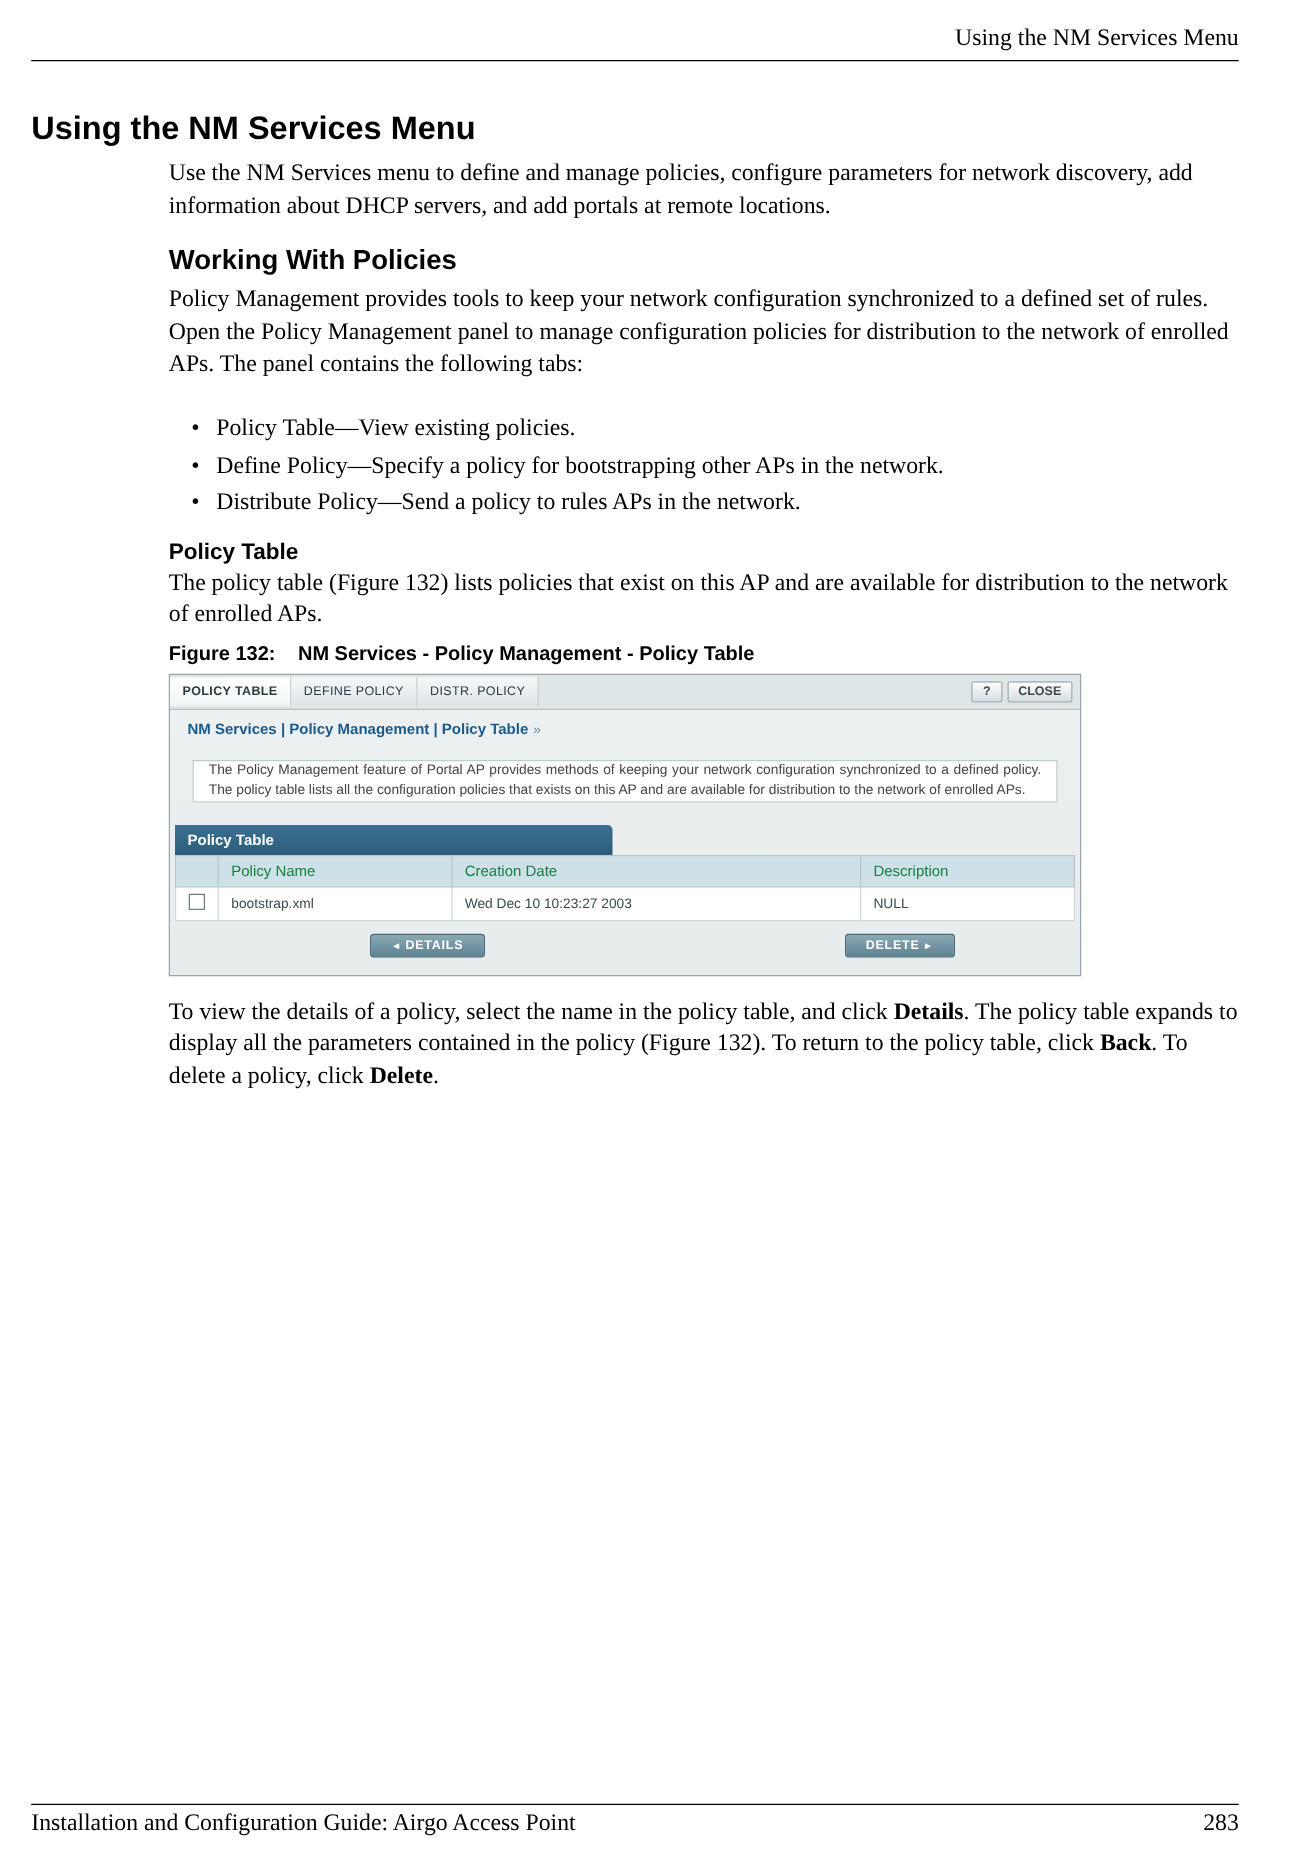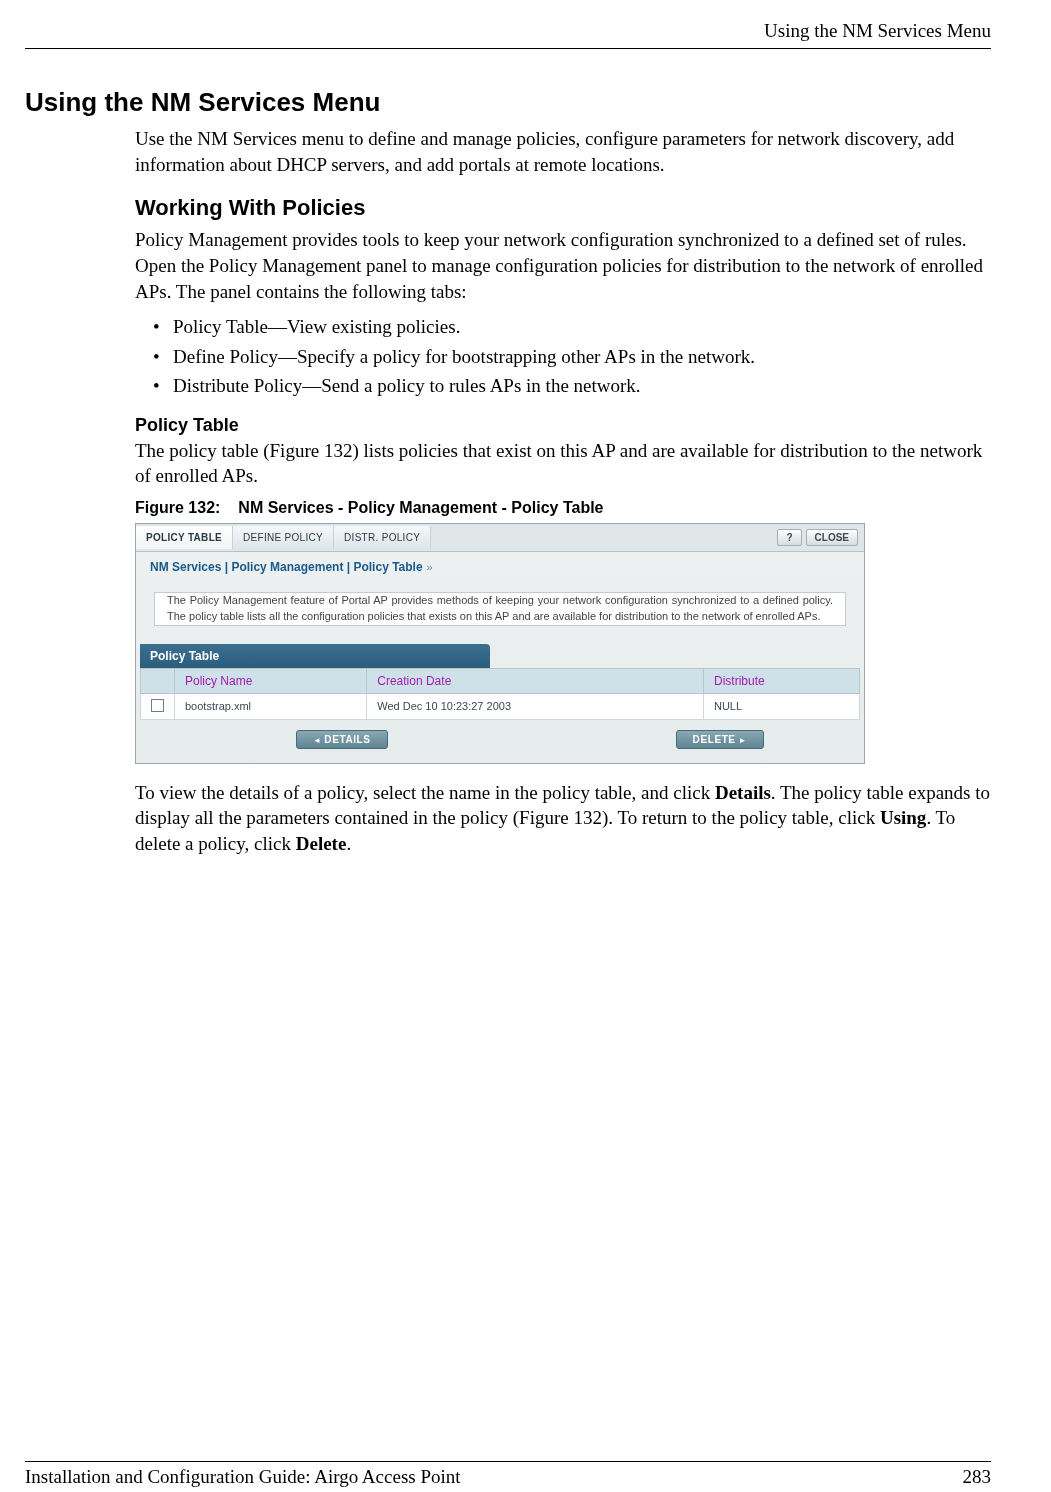--- a/index.html
+++ b/index.html
@@ -204,7 +204,7 @@
   <p class="para">Use the NM Services menu to define and manage policies, configure parameters for network discovery, add information about DHCP servers, and add portals at remote locations.</p>
 
   <h2 class="subhead">Working With Policies</h2>
-  <p class="para" style="margin-bottom:8px">Policy Management provides tools to keep your network configuration synchronized to a defined set of rules. Open the Policy Management panel to manage configuration policies for distribution to the network of enrolled APs. The panel contains the following tabs:</p>
+  <p class="para" style="margin-bottom:24px">Policy Management provides tools to keep your network configuration synchronized to a defined set of rules. Open the Policy Management panel to manage configuration policies for distribution to the network of enrolled APs. The panel contains the following tabs:</p>
 
   <ul class="bullets">
     <li>Policy Table—View existing policies.</li>

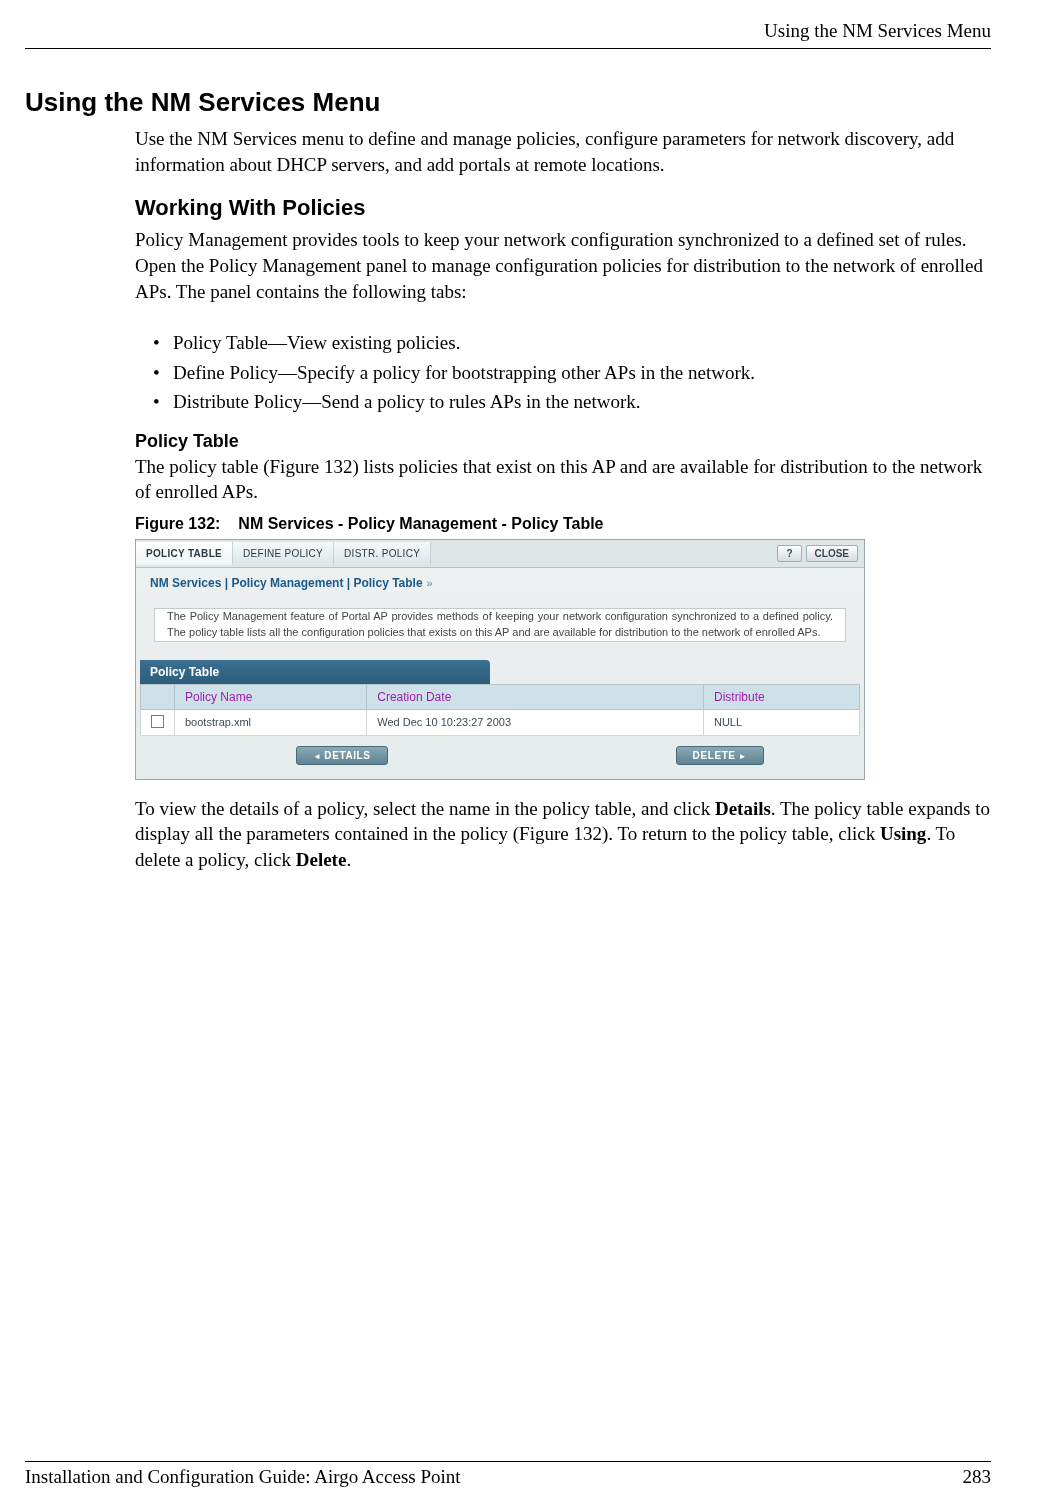--- a/index.html
+++ b/index.html
@@ -145,7 +145,7 @@
   }
   table.ptable th {
     background: #cfe1e8;
-    color: #a21caf;
+    color: #15803d;
     font-weight: normal;
     text-align: left;
     padding: 5px 10px;

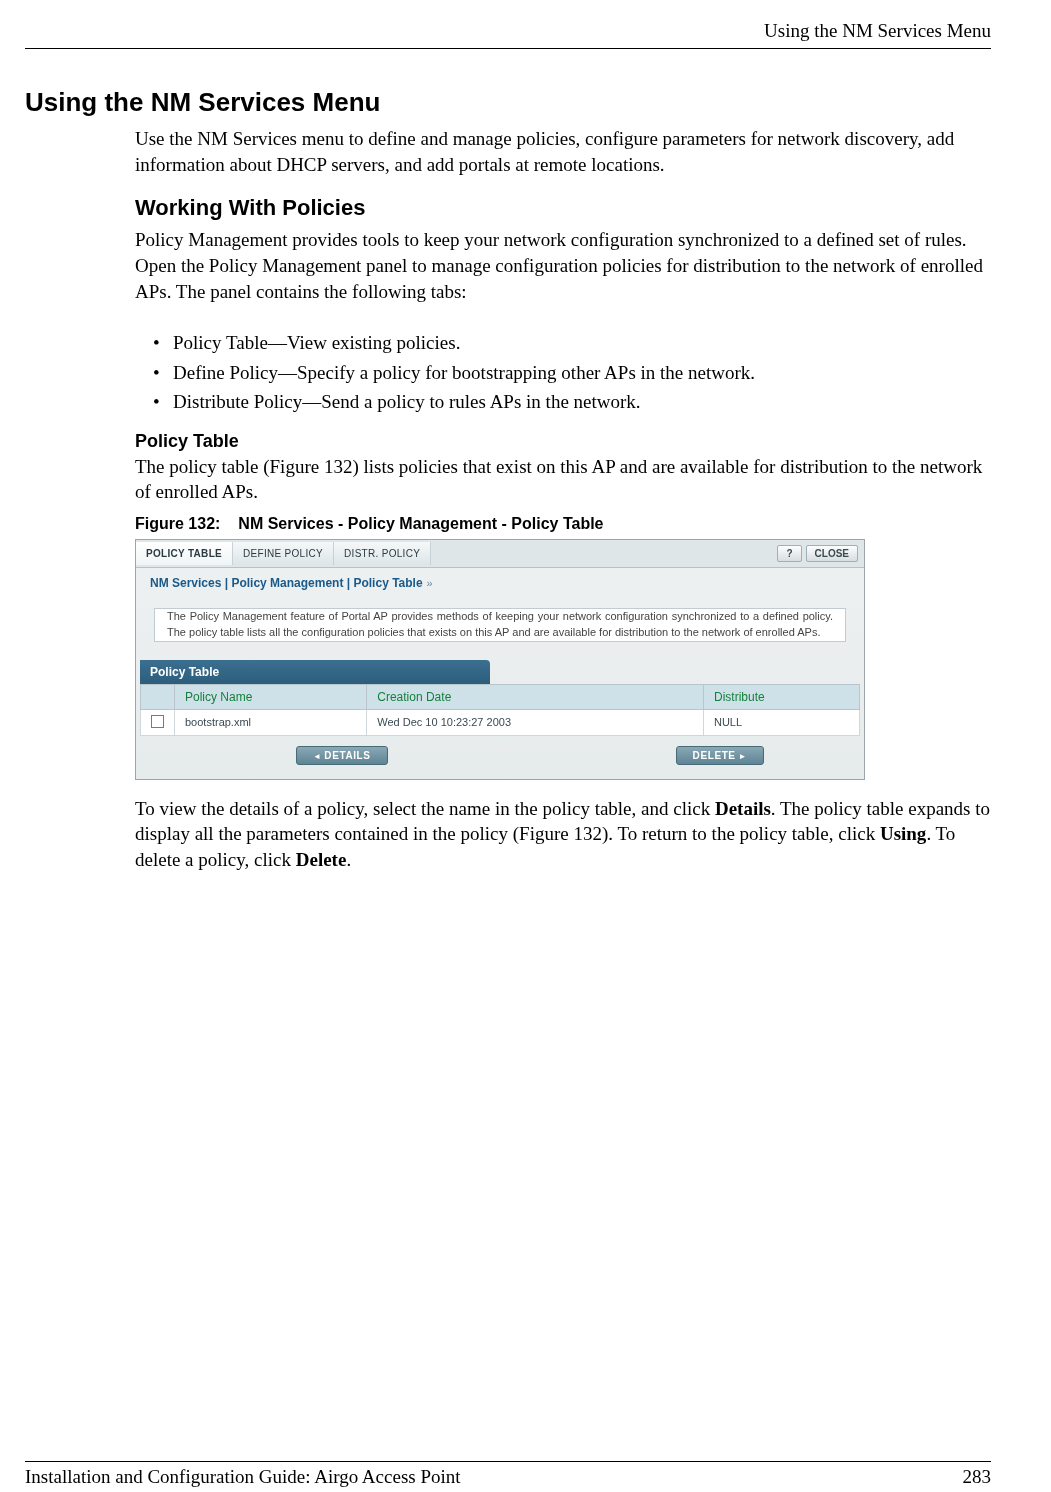--- a/index.html
+++ b/index.html
@@ -240,7 +240,7 @@
         <th class="cb"></th>
         <th>Policy Name</th>
         <th>Creation Date</th>
-        <th>Distribute</th>
+        <th>Description</th>
       </tr>
       <tr>
         <td class="cb"><span class="chk"></span></td>

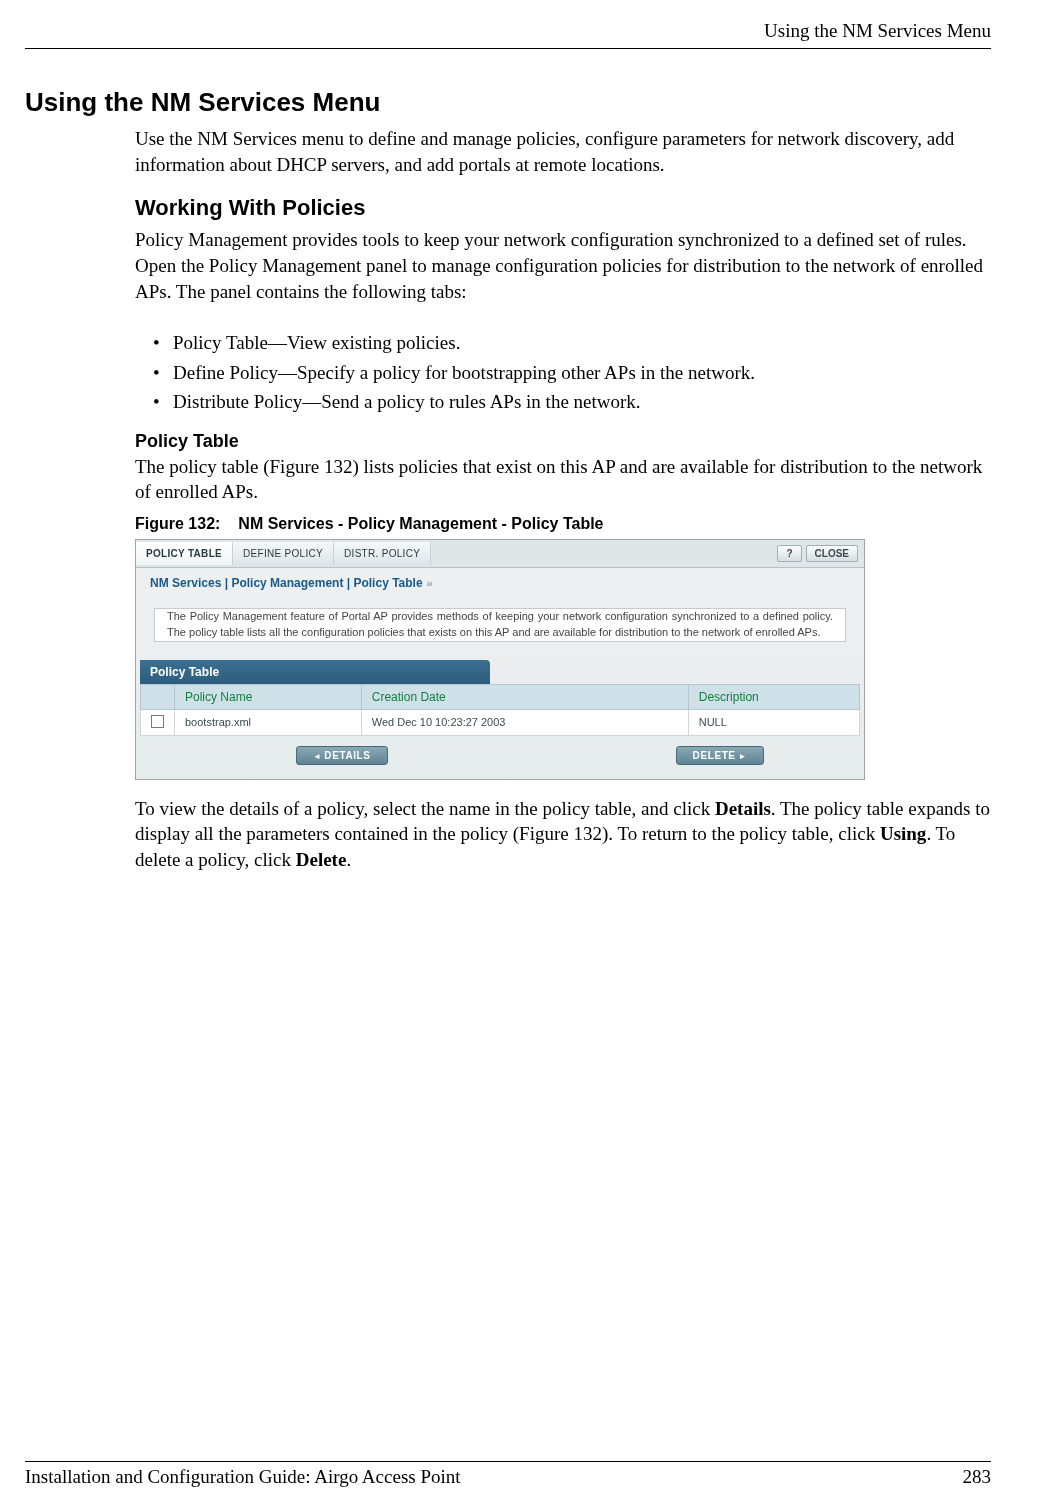--- a/index.html
+++ b/index.html
@@ -260,7 +260,7 @@
   </div>
 
   <p class="para">
-    <span>To view the details of a policy, select the name in the policy table, and click </span><b>Details</b><span>. The policy table expands to display all the parameters contained in the policy (Figure 132). To return to the policy table, click </span><b>Using</b><span>. To delete a policy, click </span><b>Delete</b><span>.</span>
+    <span>To view the details of a policy, select the name in the policy table, and click </span><b>Details</b><span>. The policy table expands to display all the parameters contained in the policy (Figure 132). To return to the policy table, click </span><b>Back</b><span>. To delete a policy, click </span><b>Delete</b><span>.</span>
   </p>
 </div>
 

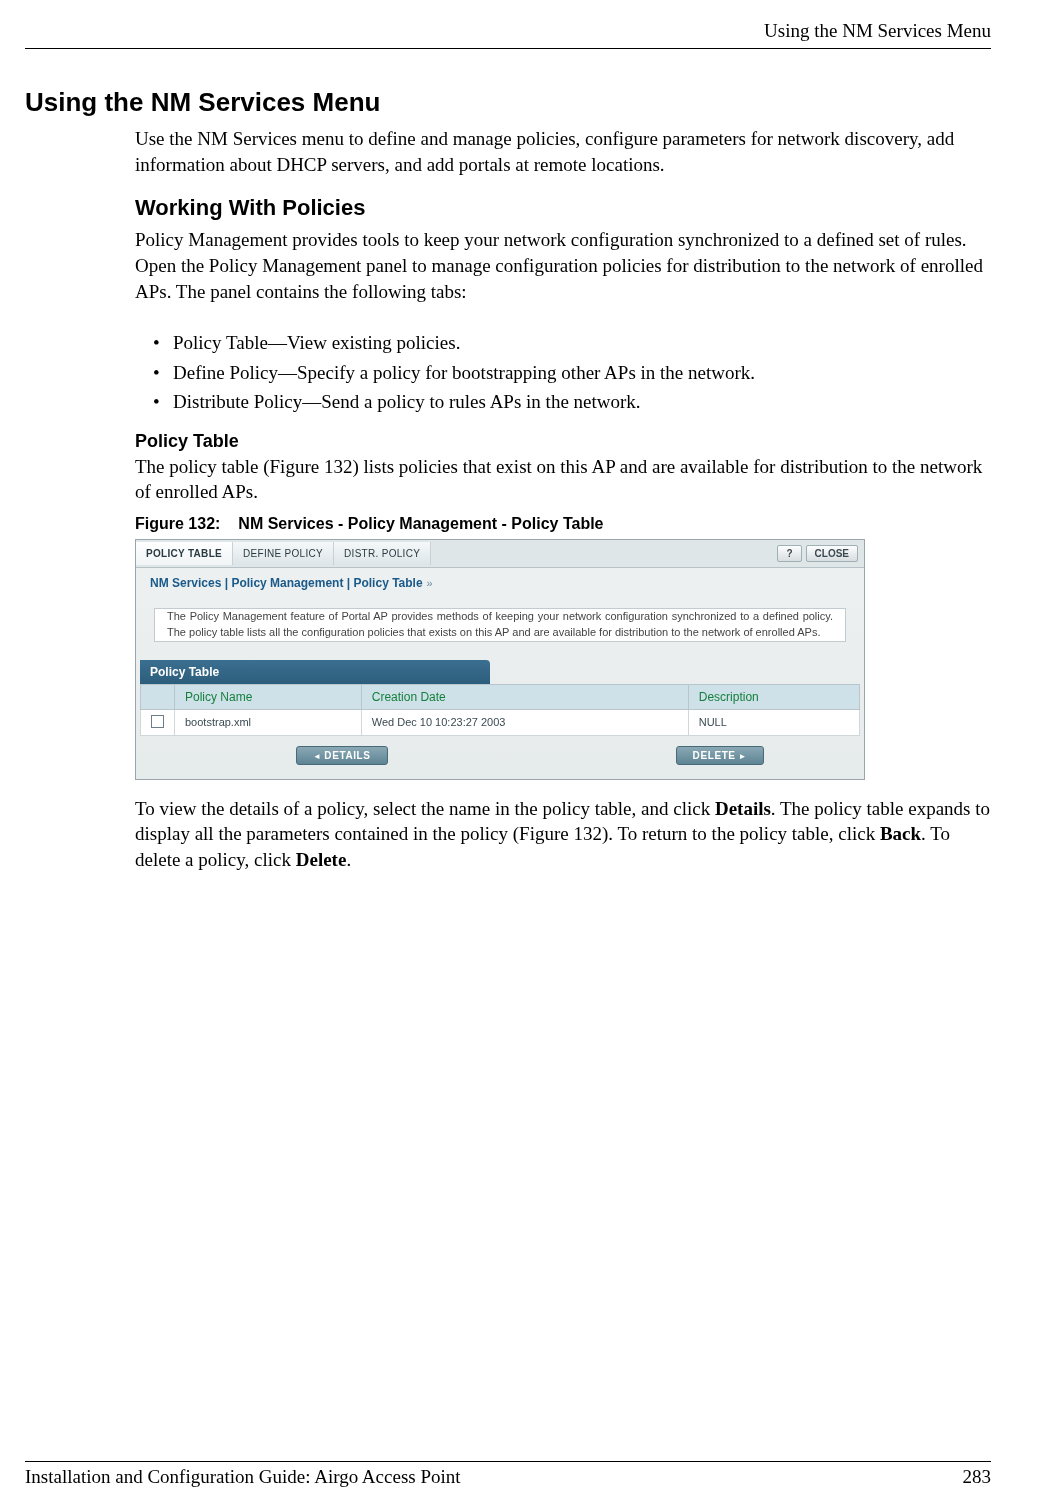--- a/index.html
+++ b/index.html
@@ -186,7 +186,7 @@
   
   .footer {
     position: absolute;
-    left: 25px; right: 60px; bottom: 4px;
+    left: 25px; right: 60px; bottom: 22px;
   }
   .footer hr { border:none; border-top:1.5px solid #000; margin-bottom:4px;}
   .footer-row { display:flex; font-size:19px; }

